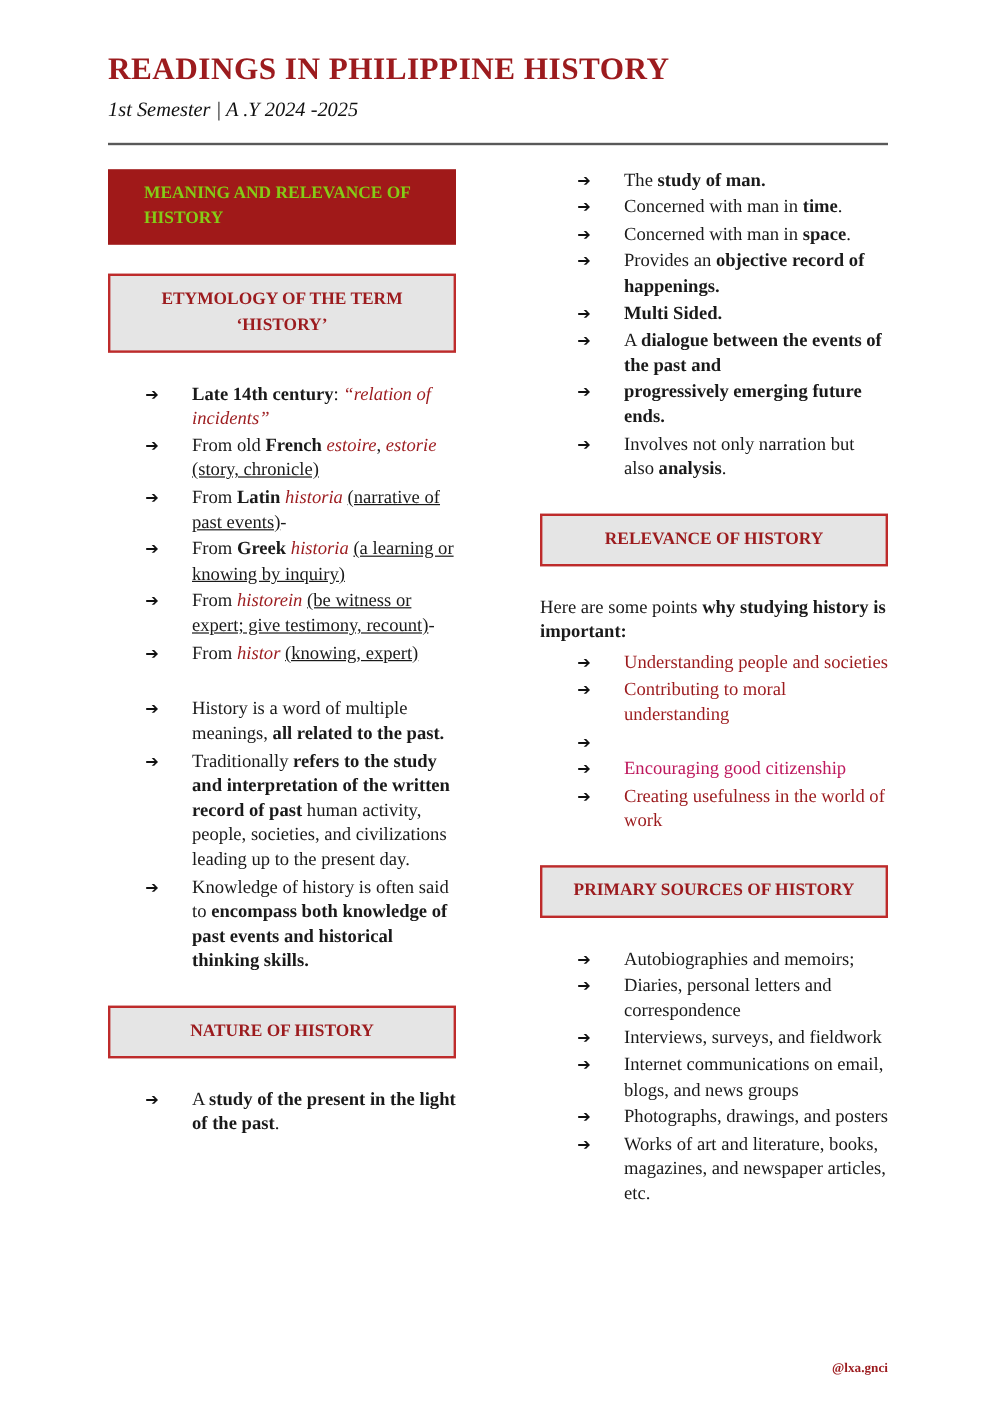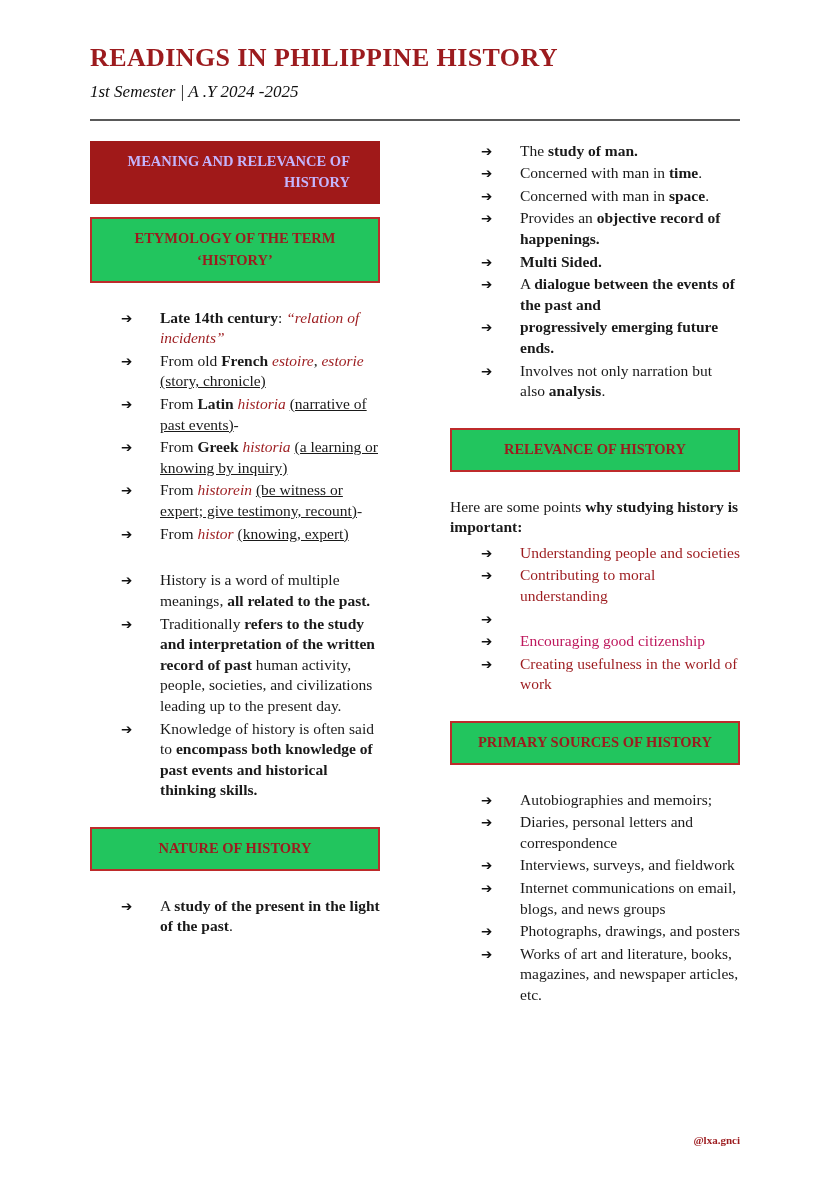--- a/index.html
+++ b/index.html
@@ -20,9 +20,9 @@
   .columns { display:flex; gap:70px; }
   .col { flex:0 0 290px; width:290px; }
   .banner {
-    background:var(--banner,#a01919); color:#c4b5fd;
-    text-align:right; font-weight:bold; font-size:14.5px;
-    line-height:1.5; padding:10px 30px; margin-bottom:13px;
+    background:var(--banner,#a01919); color:#84cc16;
+    text-align:left; font-weight:bold; font-size:14.5px;
+    line-height:1.5; padding:10px 30px; margin-bottom:24px;
   }
   .box-header {
     border:2px solid var(--border,#be2b2b); color:var(--accent,#9c1b1e);

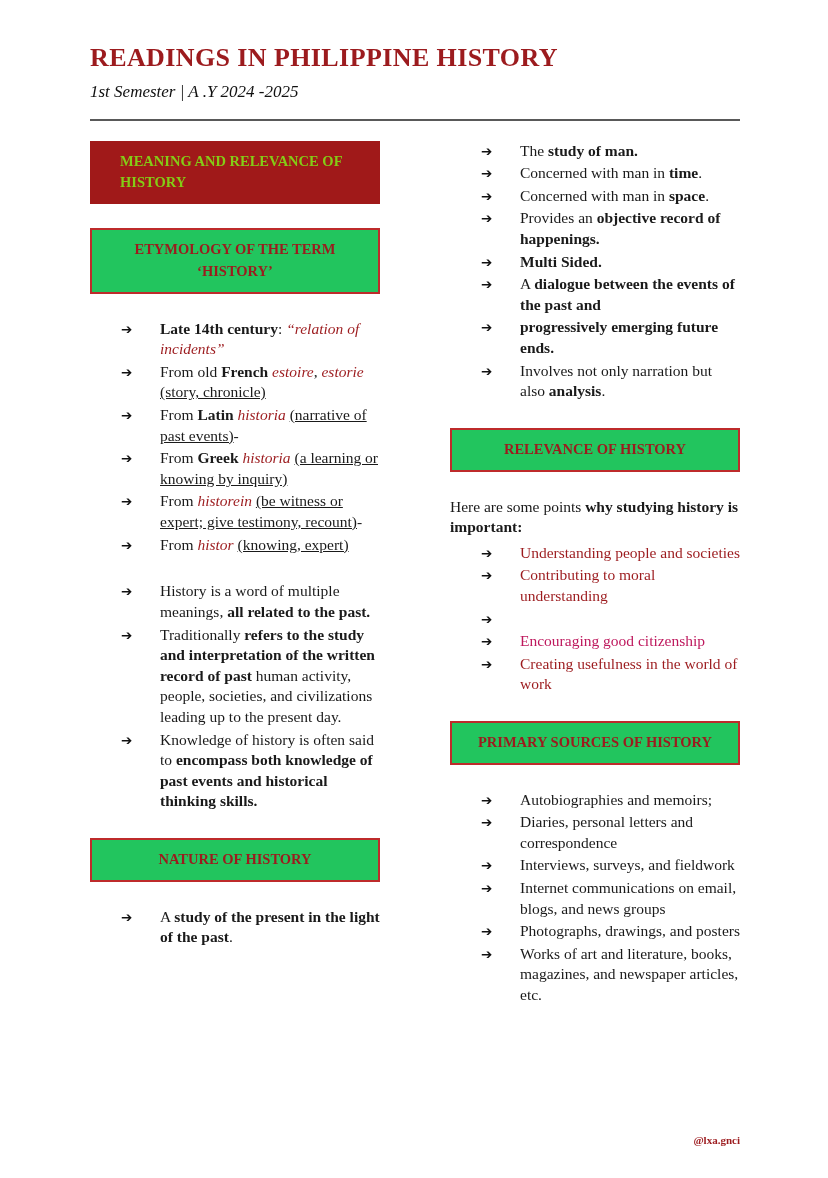--- a/index.html
+++ b/index.html
@@ -28,7 +28,7 @@
     border:2px solid var(--border,#be2b2b); color:var(--accent,#9c1b1e);
     text-align:center; font-weight:bold; font-size:14.5px;
     line-height:1.5; padding:9px 24px; margin-bottom:25px;
-    background:#22c55e;
+    background:#e5e5e5;
   }
   .bullet-list { margin-bottom:26px; }
   .bullet { display:flex; padding-left:31px; margin-bottom:2px; }

